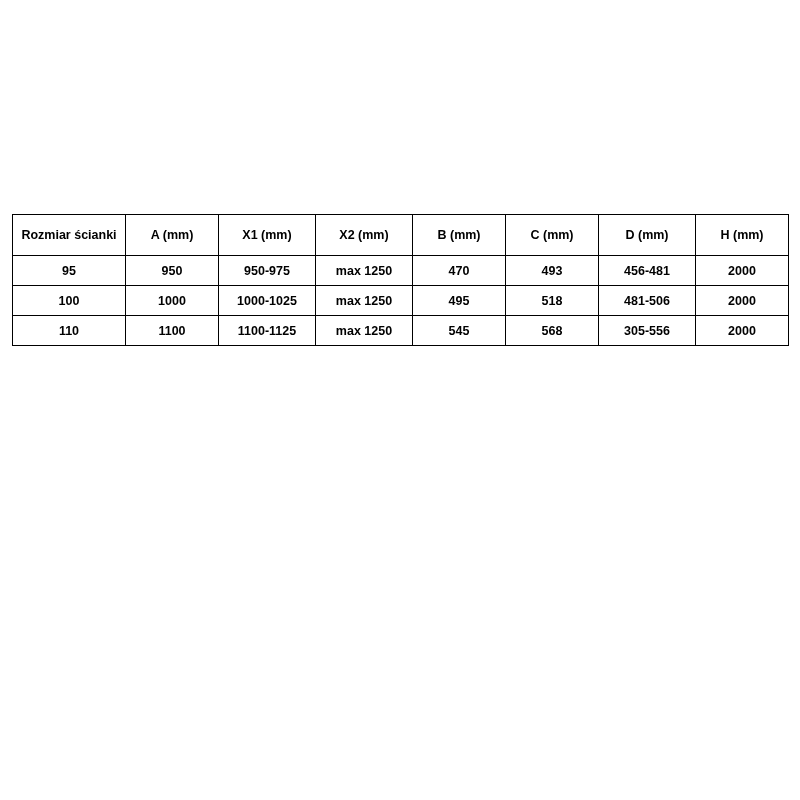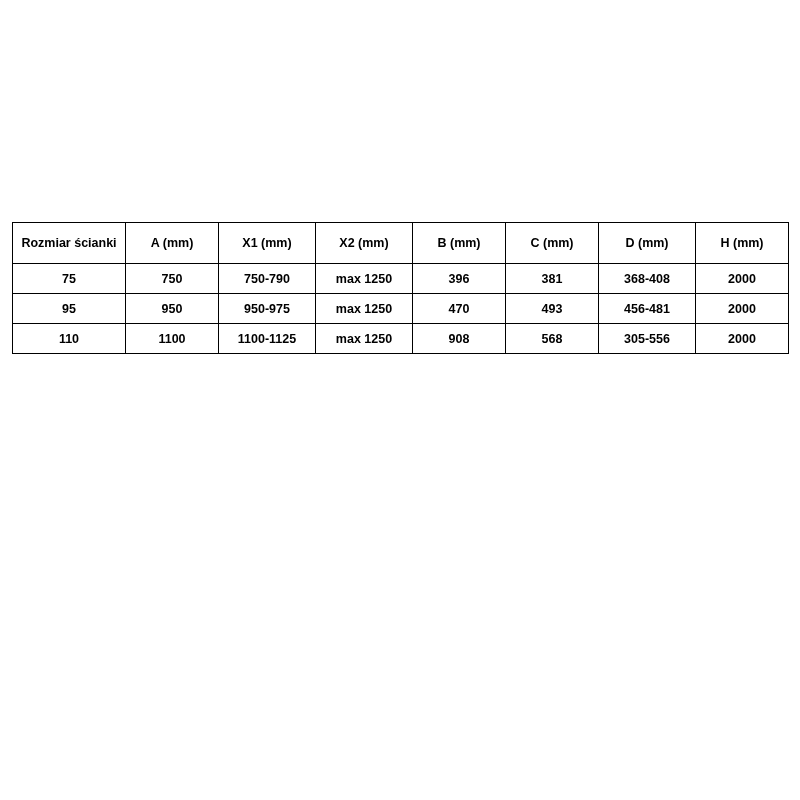--- a/index.html
+++ b/index.html
@@ -27,7 +27,6 @@
     border-collapse: collapse;
     width: 776px;
     table-layout: fixed;
-    margin-top: 8px;
   }
   table.spec th,
   table.spec td {

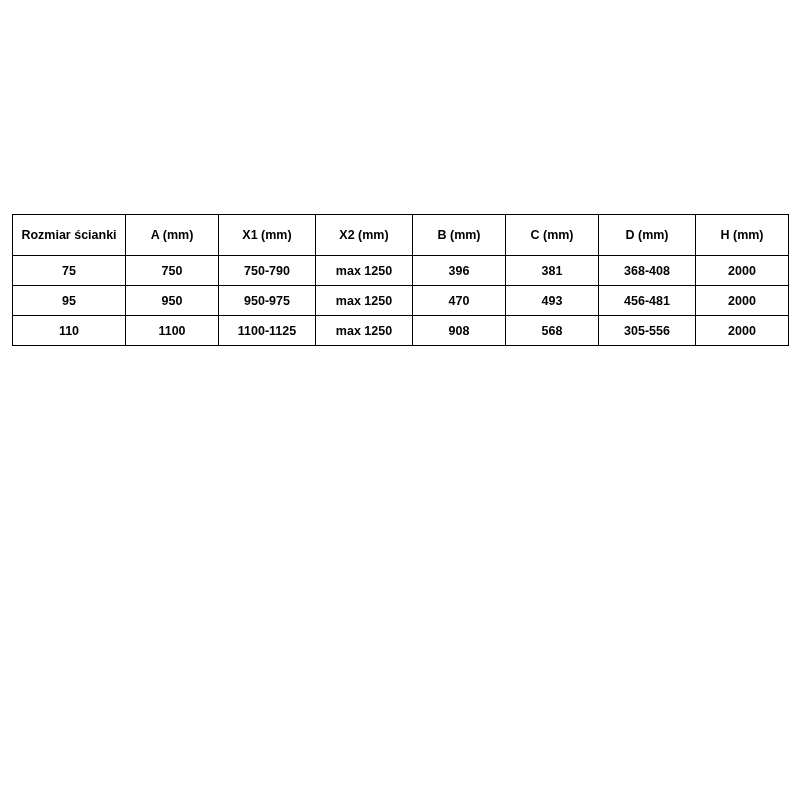--- a/index.html
+++ b/index.html
@@ -85,16 +85,6 @@
       </thead>
       <tbody>
         <tr>
-          <td>75</td>
-          <td>750</td>
-          <td>750-790</td>
-          <td>max 1250</td>
-          <td>396</td>
-          <td>381</td>
-          <td>368-408</td>
-          <td>2000</td>
-        </tr>
-        <tr>
           <td>95</td>
           <td>950</td>
           <td>950-975</td>

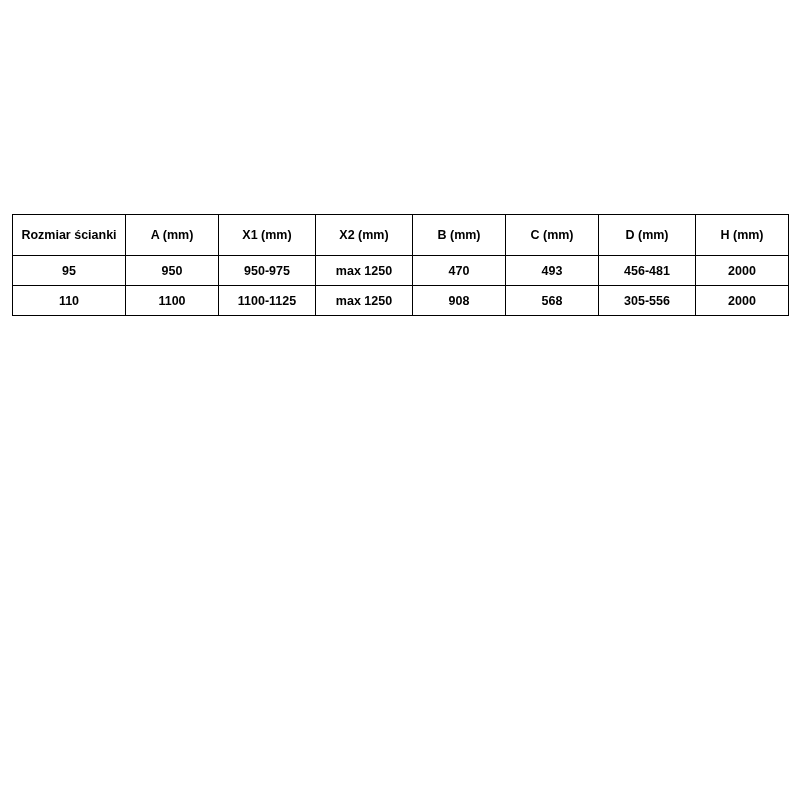--- a/index.html
+++ b/index.html
@@ -95,6 +95,16 @@
           <td>2000</td>
         </tr>
         <tr>
+          <td>100</td>
+          <td>1000</td>
+          <td>1000-1025</td>
+          <td>max 1250</td>
+          <td>495</td>
+          <td>518</td>
+          <td>481-506</td>
+          <td>2000</td>
+        </tr>
+        <tr>
           <td>110</td>
           <td>1100</td>
           <td>1100-1125</td>

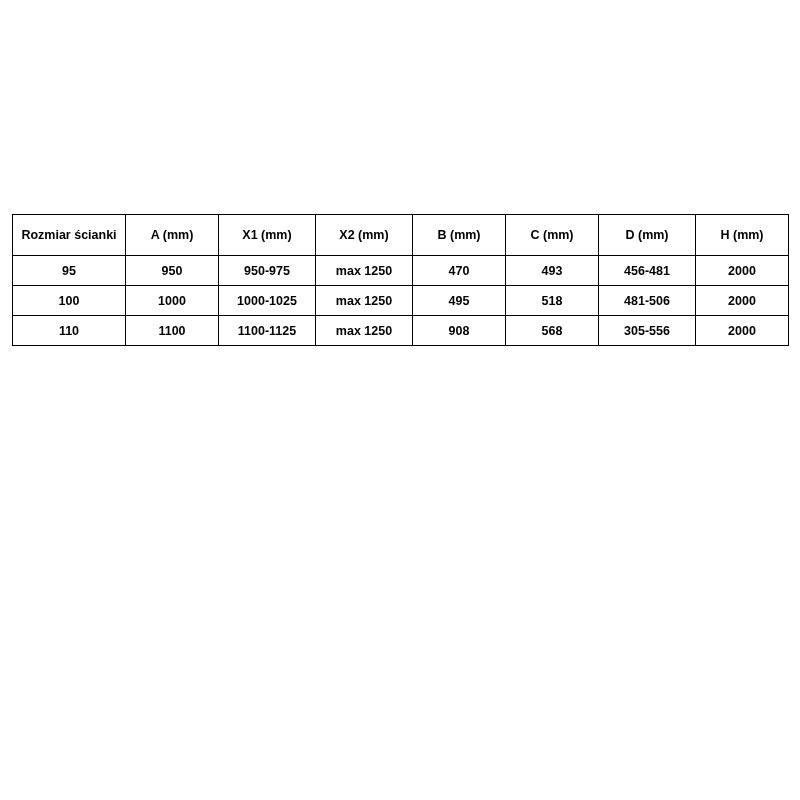--- a/index.html
+++ b/index.html
@@ -109,7 +109,7 @@
           <td>1100</td>
           <td>1100-1125</td>
           <td>max 1250</td>
-          <td>908</td>
+          <td>545</td>
           <td>568</td>
           <td>305-556</td>
           <td>2000</td>

